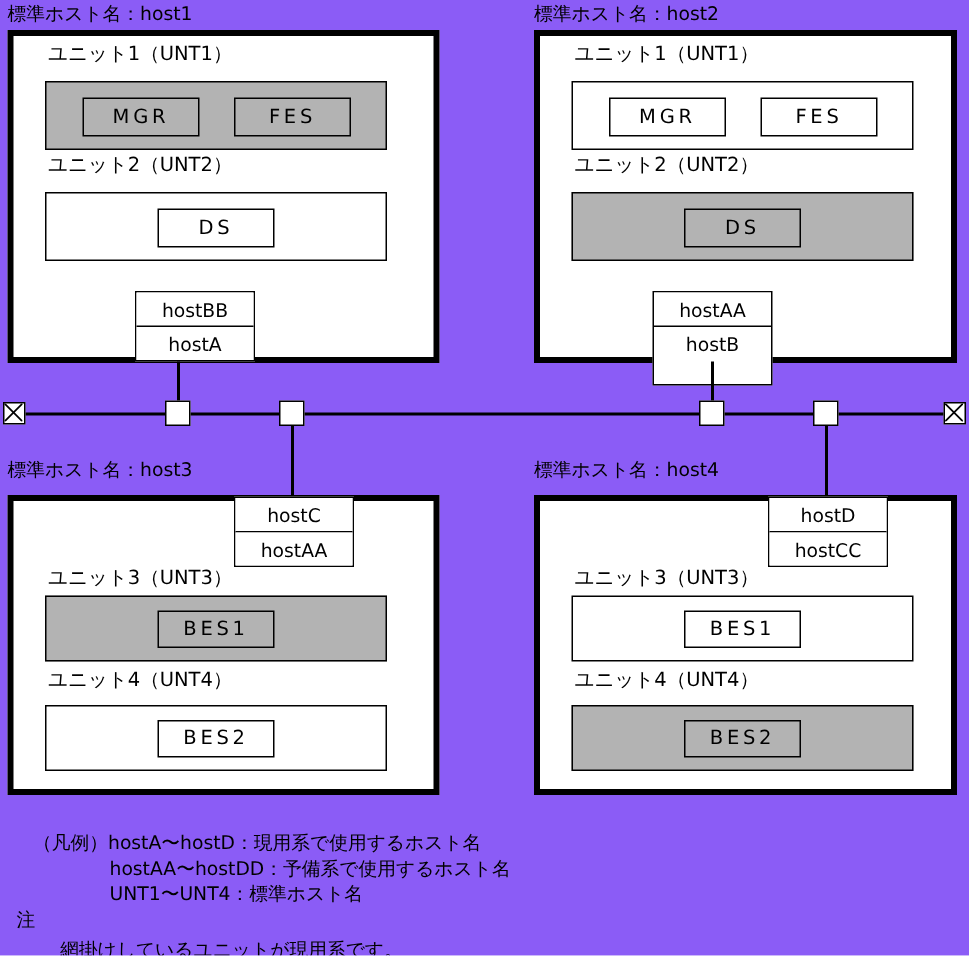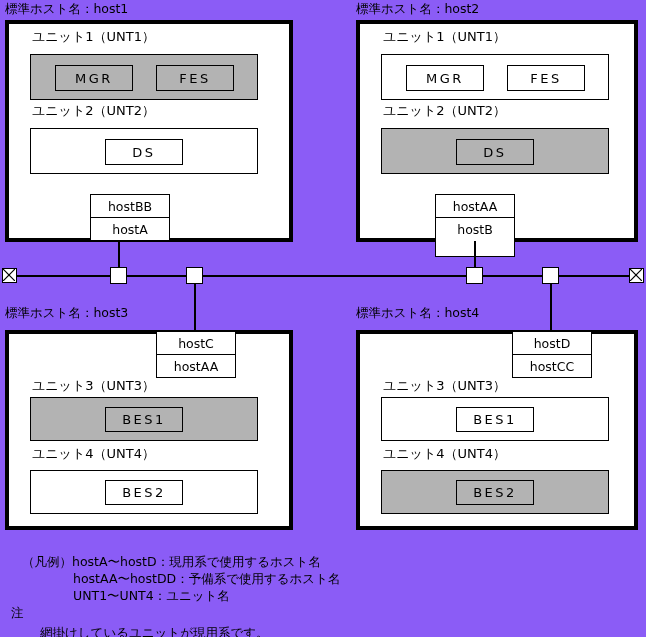--- a/index.html
+++ b/index.html
@@ -208,7 +208,7 @@
 
   <div class="abs legend-line" style="left:22px; top:553px;">（凡例）hostA〜hostD：現用系で使用するホスト名</div>
   <div class="abs legend-line" style="left:73px; top:570px;text-align:right;">hostAA〜hostDD：予備系で使用するホスト名</div>
-  <div class="abs legend-line" style="left:73px; top:587px;">UNT1〜UNT4：ユニット名</div>
+  <div class="abs legend-line" style="left:73px; top:587px;">UNT1〜UNT4：標準ホスト名</div>
   <div class="abs legend-line" style="left:11px; top:604px;">注</div>
   <div class="abs legend-line" style="left:40px; top:624px;">網掛けしているユニットが現用系です。</div>
 

